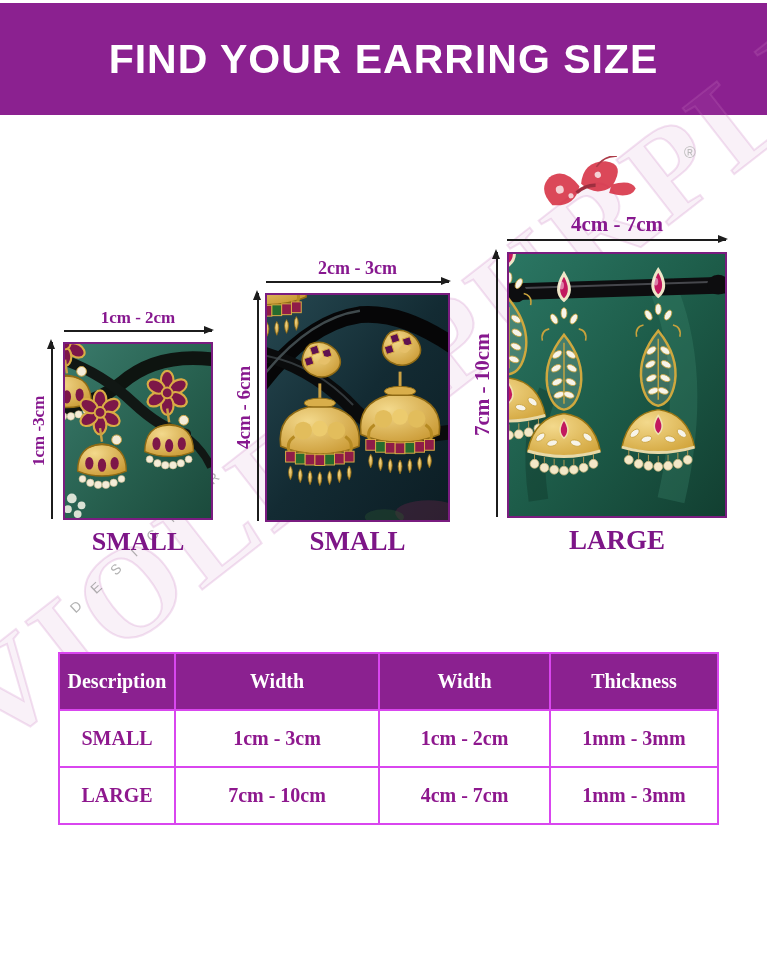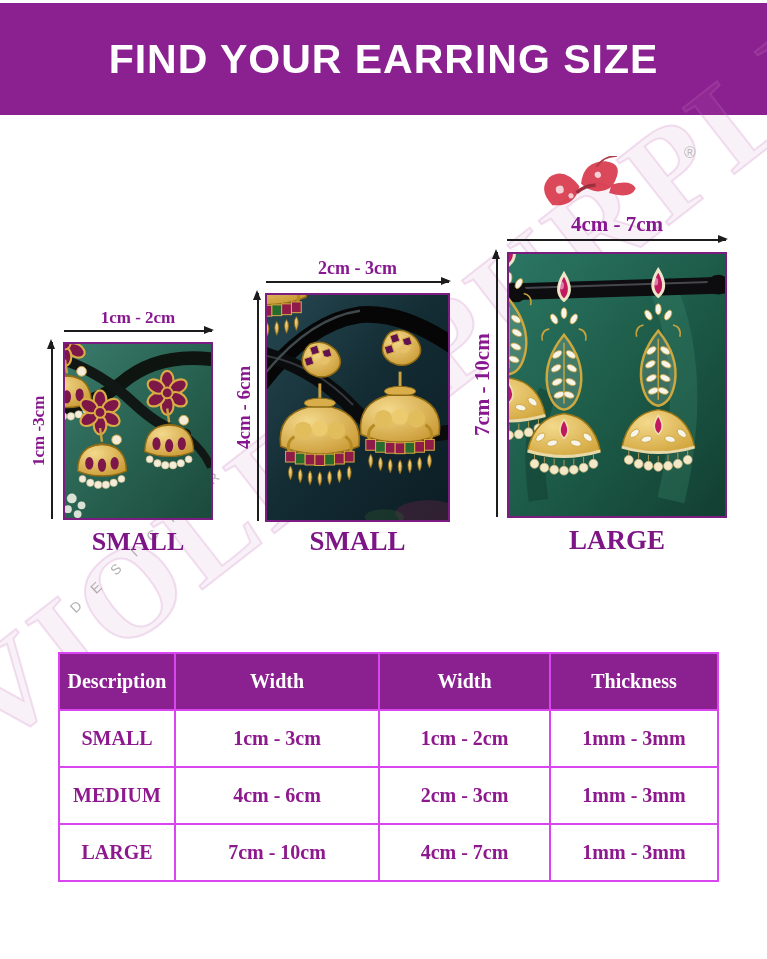--- a/index.html
+++ b/index.html
@@ -360,12 +360,6 @@
         <td>1mm - 3mm</td>
       </tr>
       <tr>
-        <td>MEDIUM</td>
-        <td>4cm - 6cm</td>
-        <td>2cm - 3cm</td>
-        <td>1mm - 3mm</td>
-      </tr>
-      <tr>
         <td>LARGE</td>
         <td>7cm - 10cm</td>
         <td>4cm - 7cm</td>

